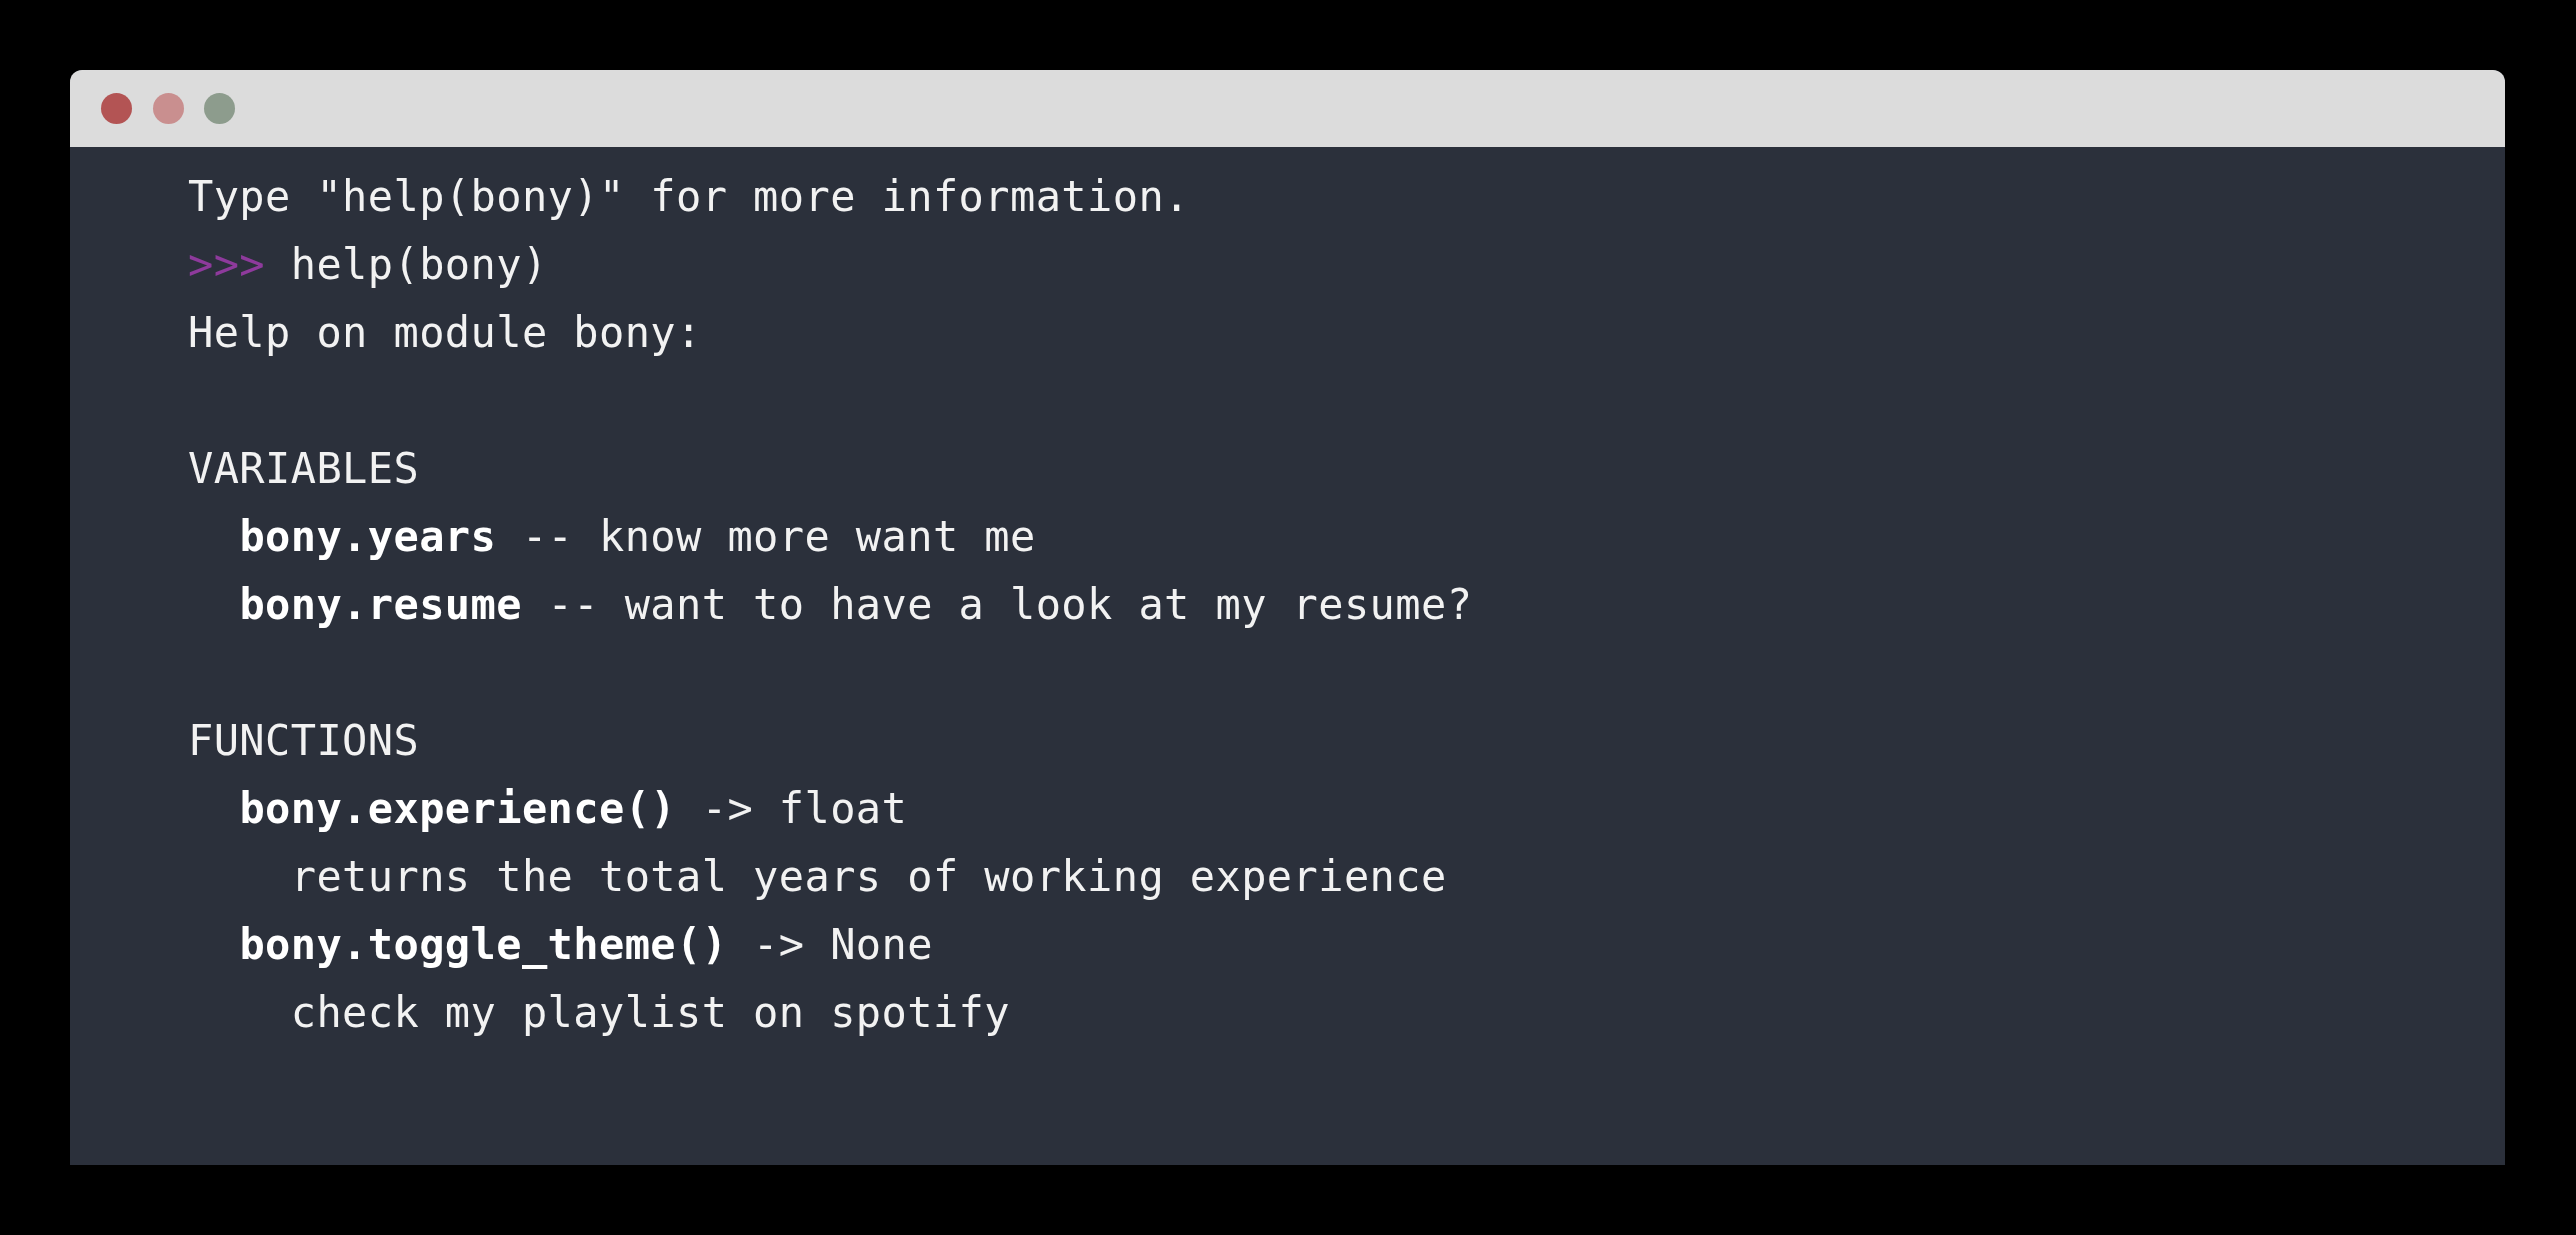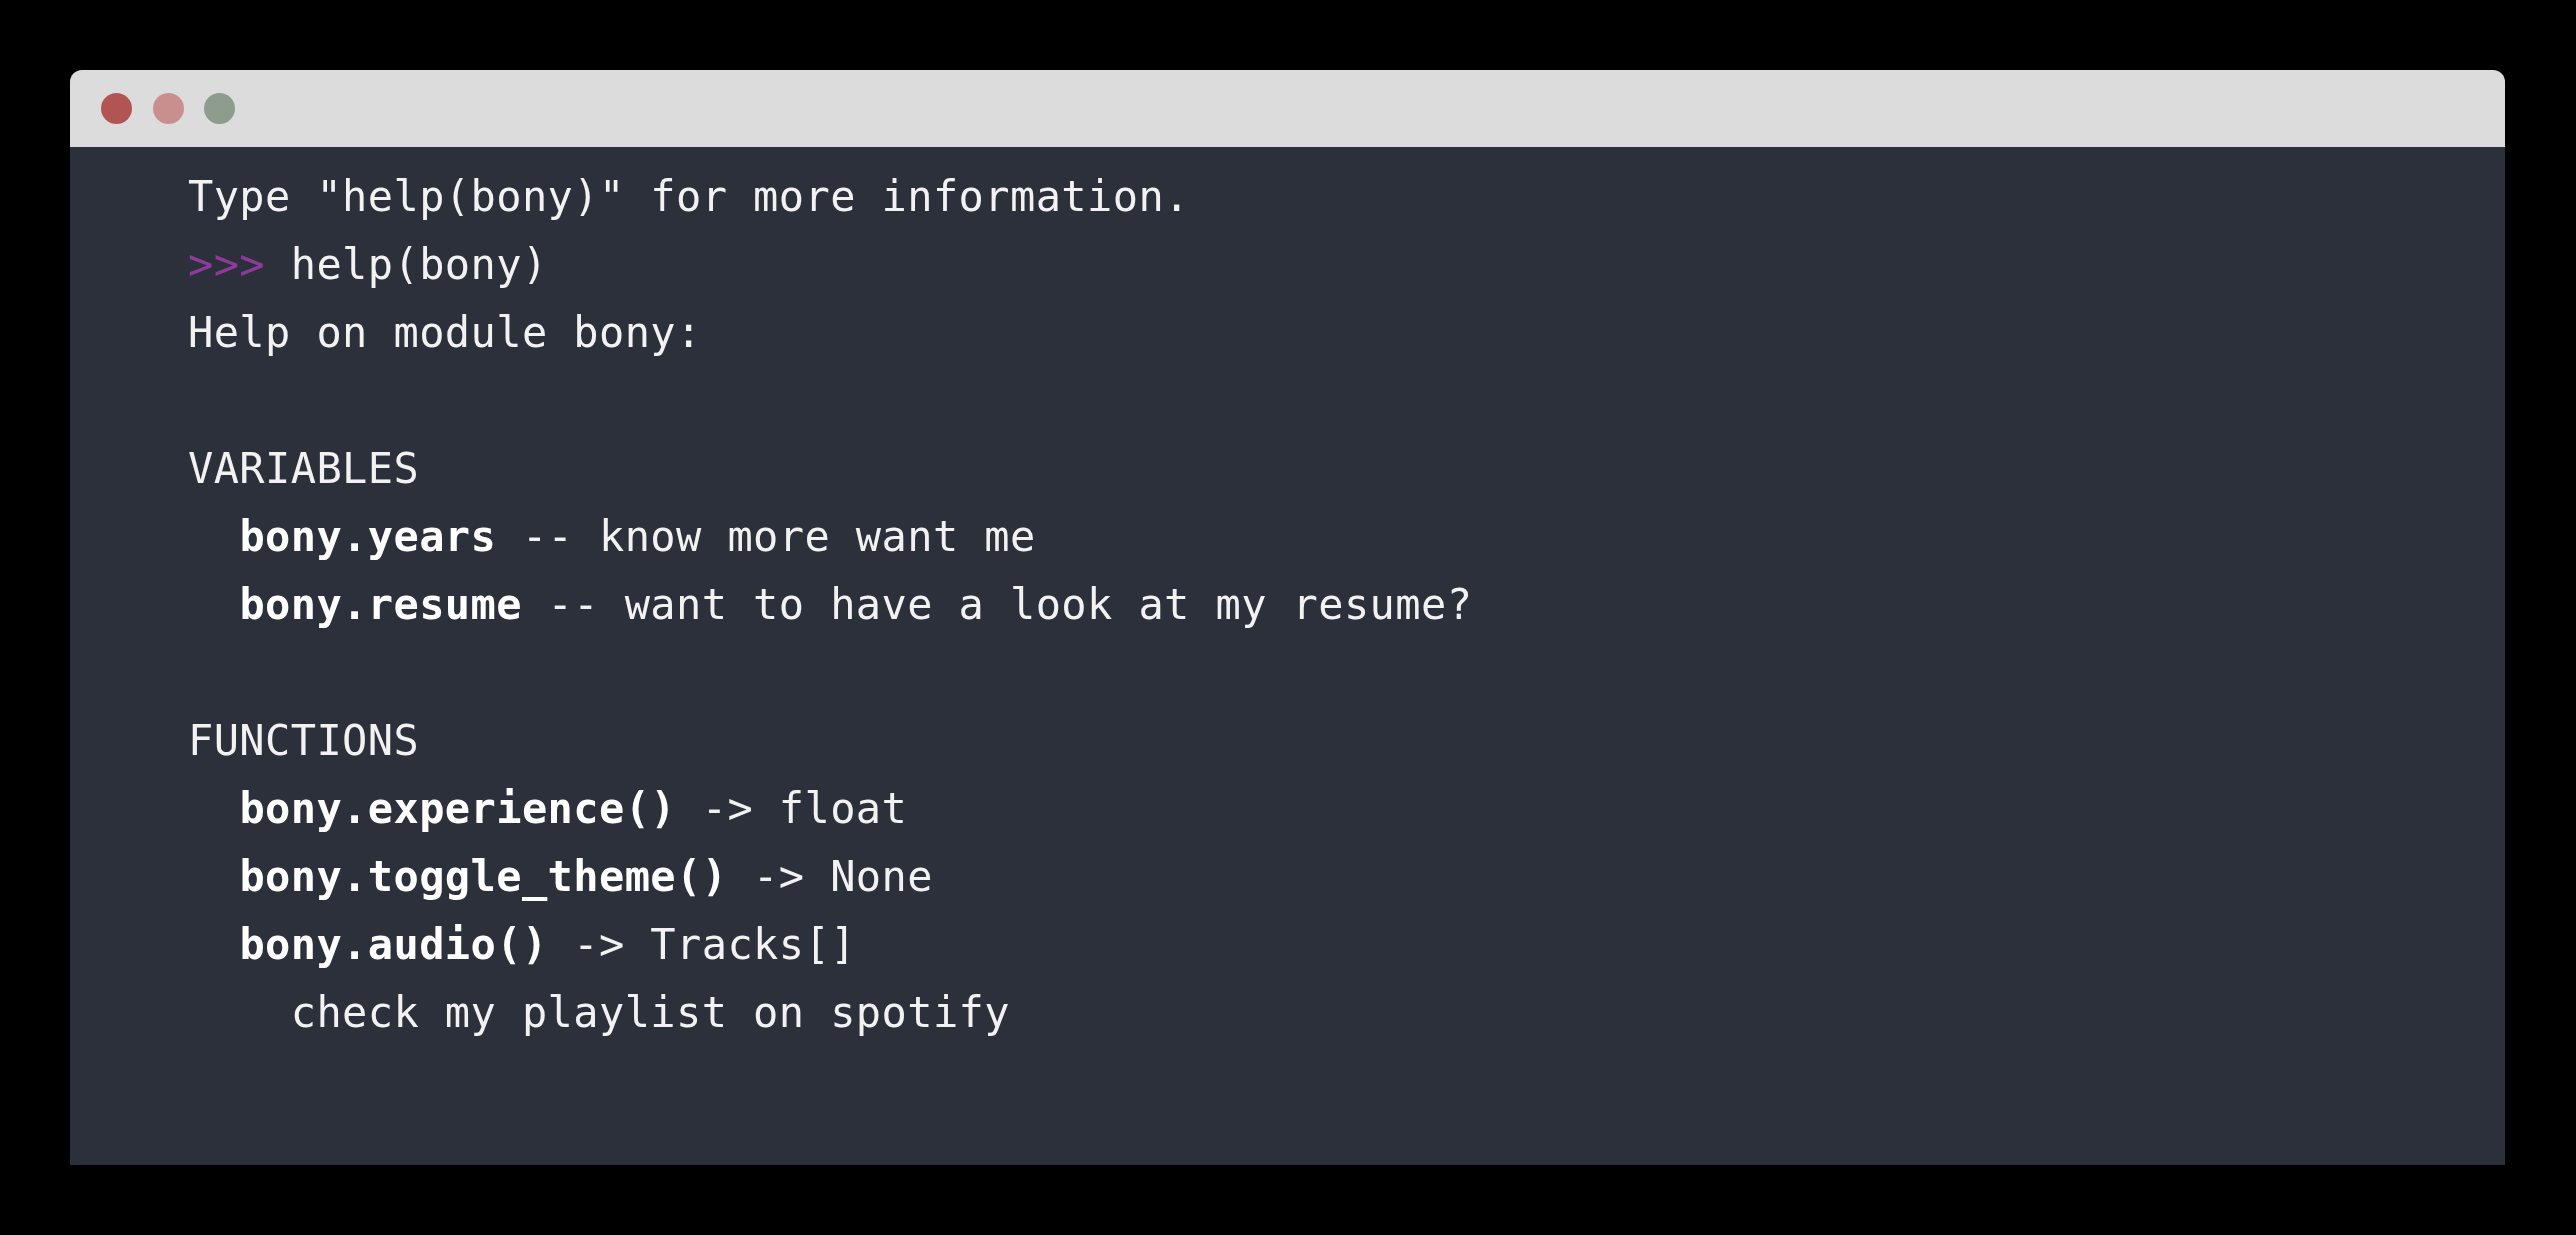--- a/index.html
+++ b/index.html
@@ -95,6 +95,7 @@
       <div class="term-line blank"><span></span></div>
       <div class="term-line"><span>FUNCTIONS</span></div>
       <div class="term-line"><span>  </span><span class="bold-ident">bony.experience()</span><span> -&gt; float</span></div>
+      <div class="term-line"><span>    returns the total years of working experience</span></div>
       <div class="term-line"><span>  </span><span class="bold-ident">bony.toggle_theme()</span><span> -&gt; None</span></div>
       <div class="term-line"><span>  </span><span class="bold-ident">bony.audio()</span><span> -&gt; Tracks[]</span></div>
       <div class="term-line"><span>    check my playlist on spotify</span></div>

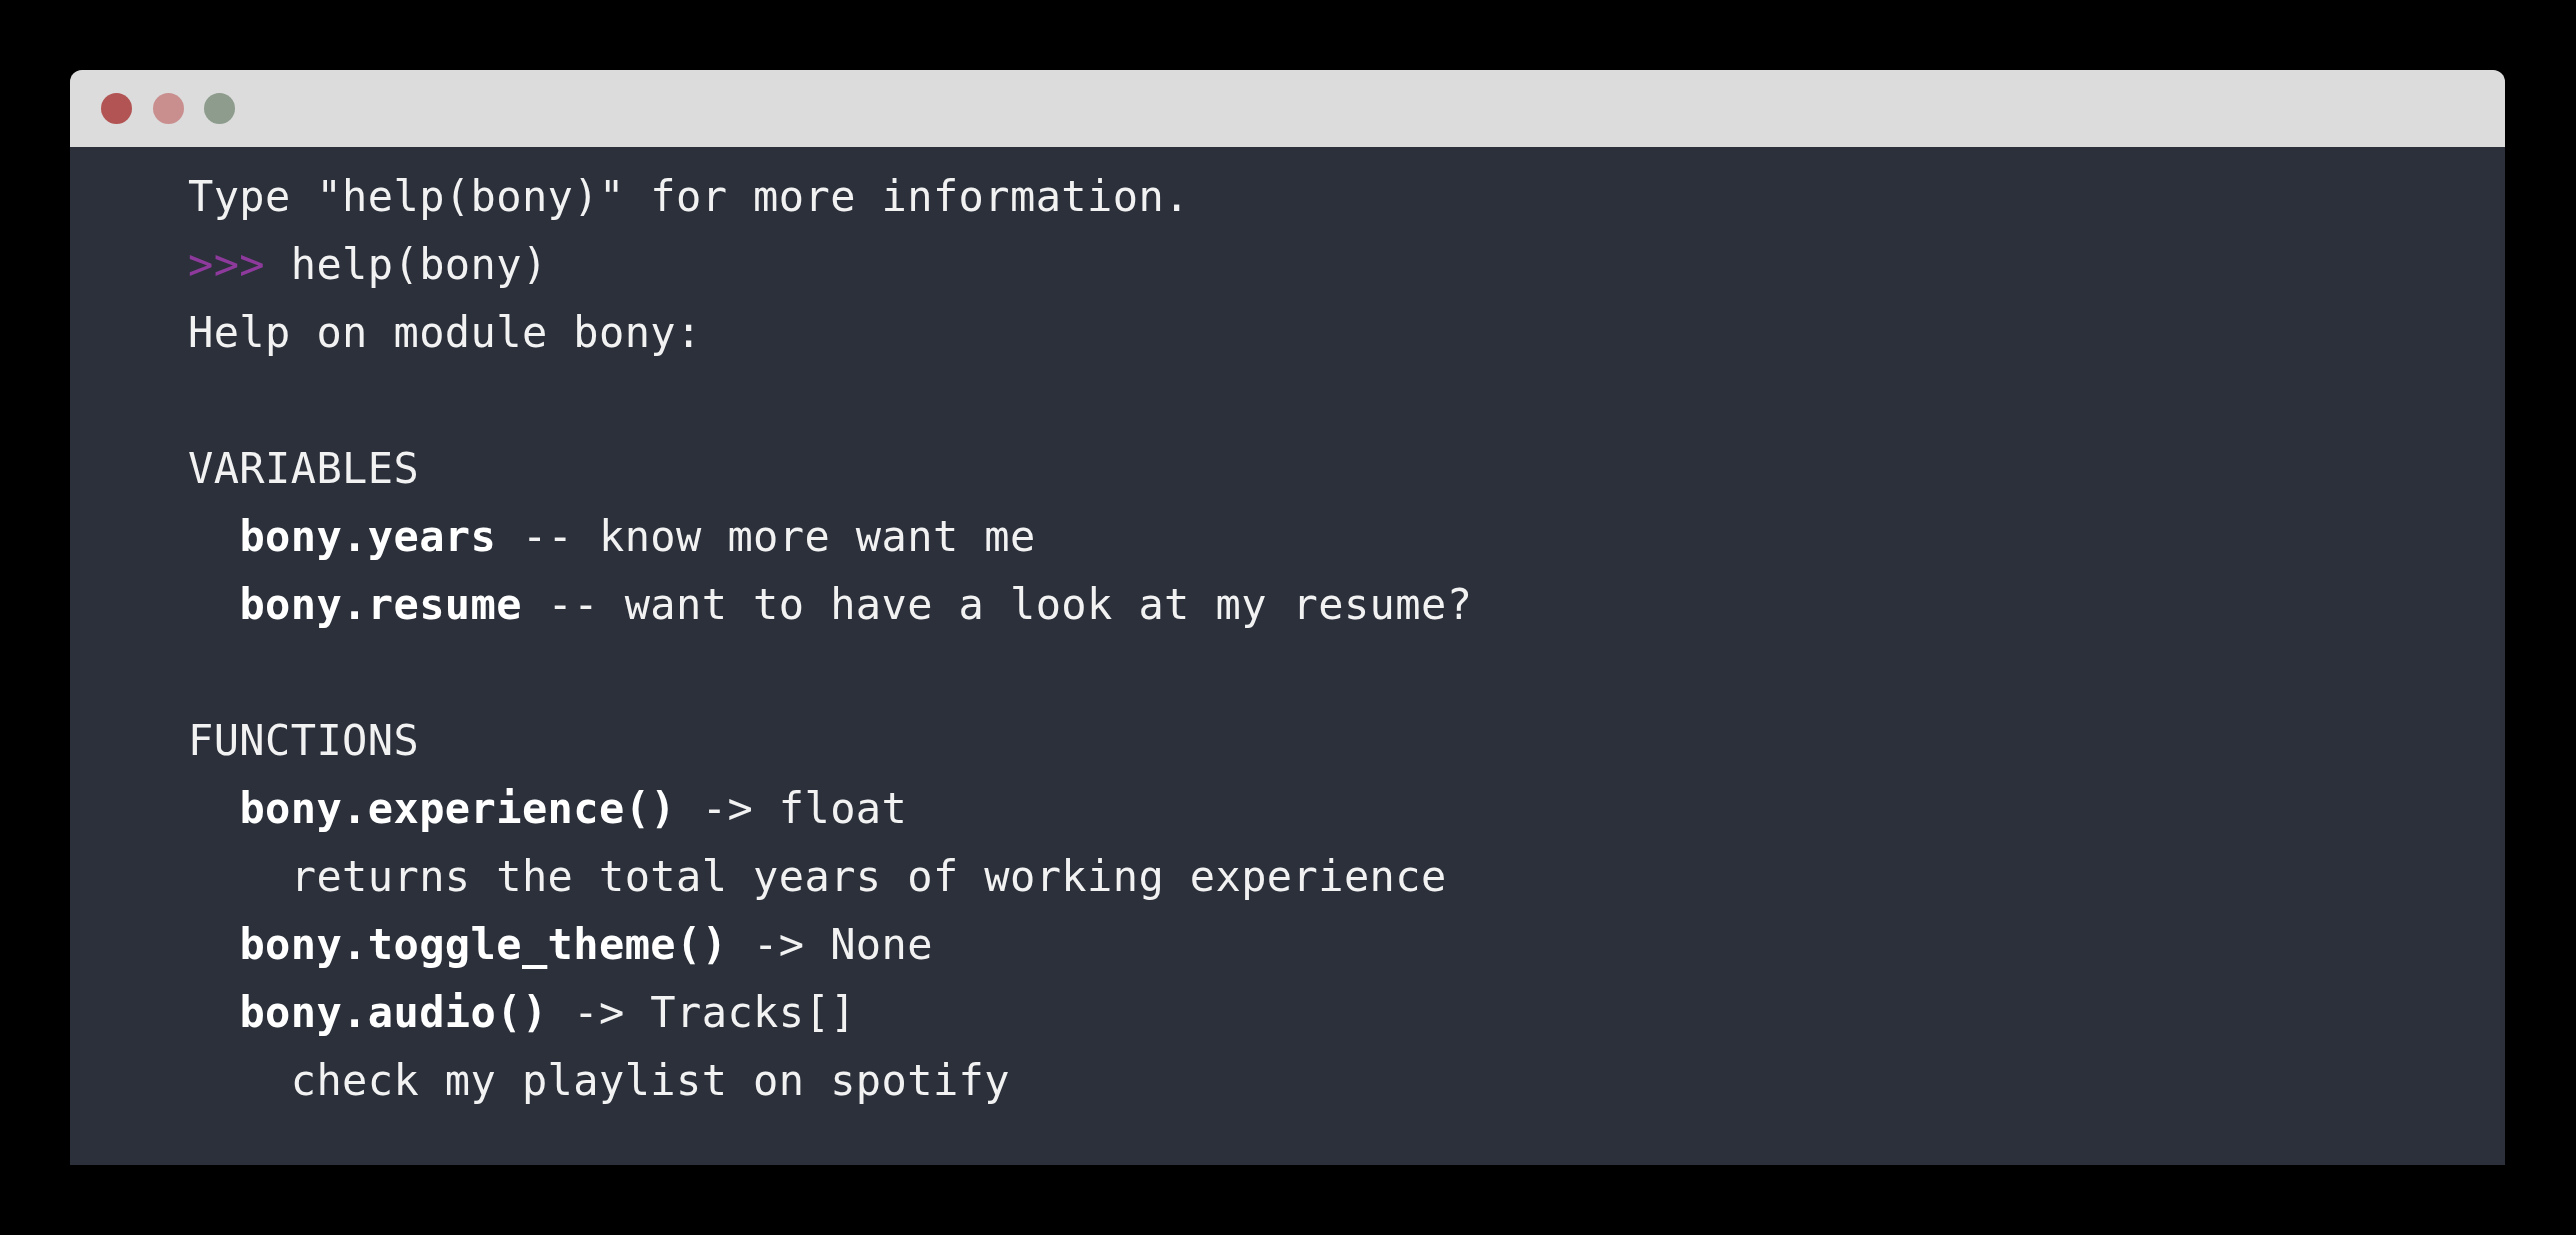--- a/index.html
+++ b/index.html
@@ -97,7 +97,6 @@
       <div class="term-line"><span>  </span><span class="bold-ident">bony.experience()</span><span> -&gt; float</span></div>
       <div class="term-line"><span>    returns the total years of working experience</span></div>
       <div class="term-line"><span>  </span><span class="bold-ident">bony.toggle_theme()</span><span> -&gt; None</span></div>
-      <div class="term-line"><span>  </span><span class="bold-ident">bony.audio()</span><span> -&gt; Tracks[]</span></div>
       <div class="term-line"><span>    check my playlist on spotify</span></div>
     </div>
 

